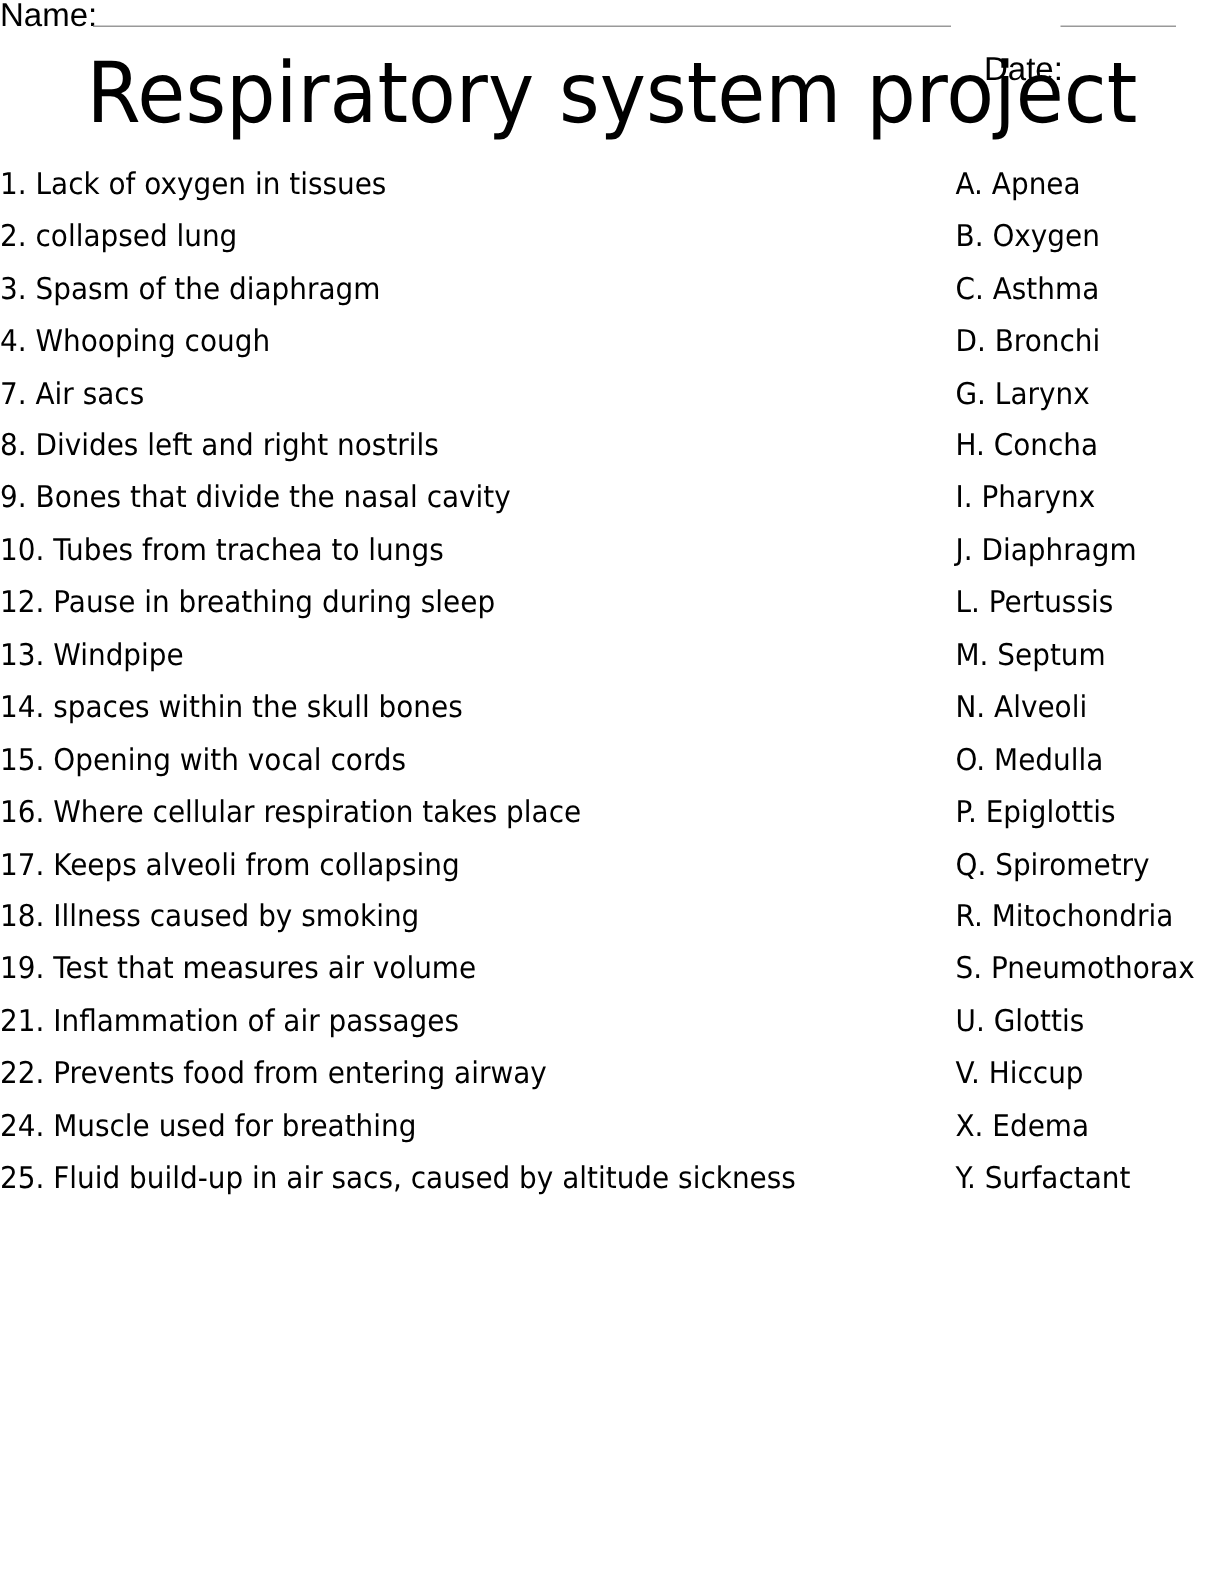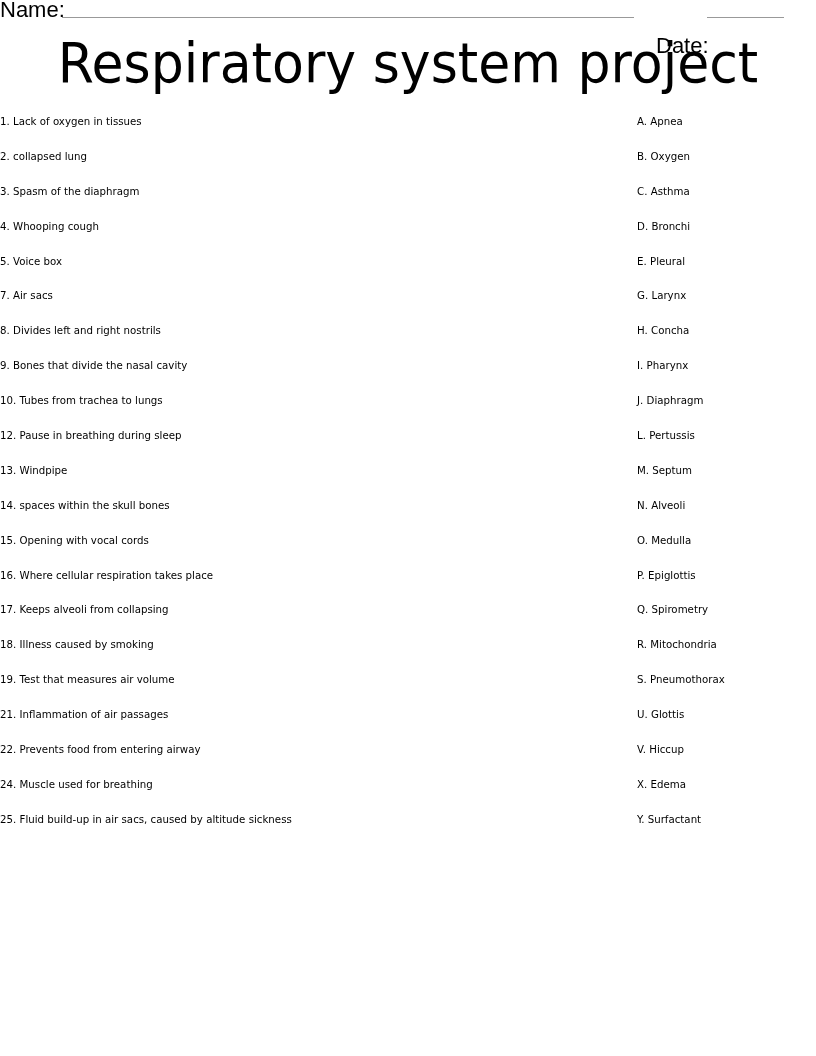--- a/index.html
+++ b/index.html
@@ -49,7 +49,7 @@
       left: 0;
       width: 795px;
       font-family: "DejaVu Sans", sans-serif;
-      font-size: 11px;
+      font-size: 20px;
     }
     .row {
       position: relative;

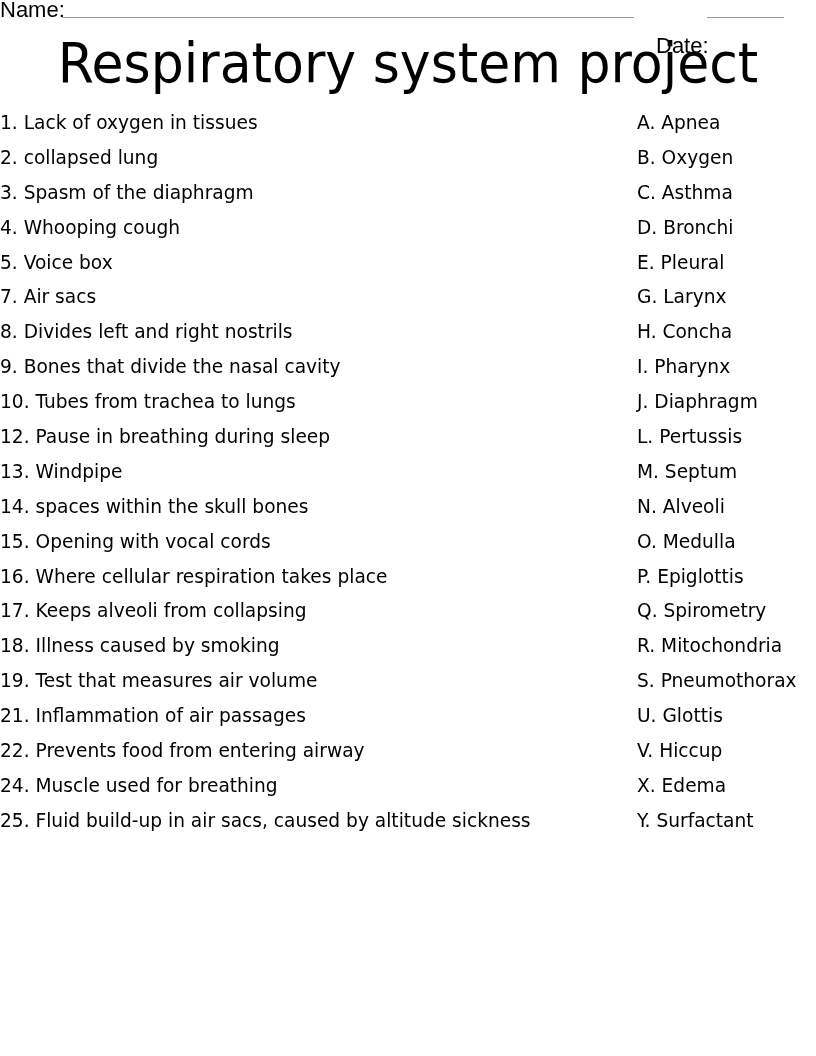--- a/index.html
+++ b/index.html
@@ -103,10 +103,6 @@
       <span class="answer">D. Bronchi</span>
     </div>
     <div class="row">
-      <span class="clue">5. Voice box</span>
-      <span class="answer">E. Pleural</span>
-    </div>
-    <div class="row">
       <span class="clue">7. Air sacs</span>
       <span class="answer">G. Larynx</span>
     </div>

